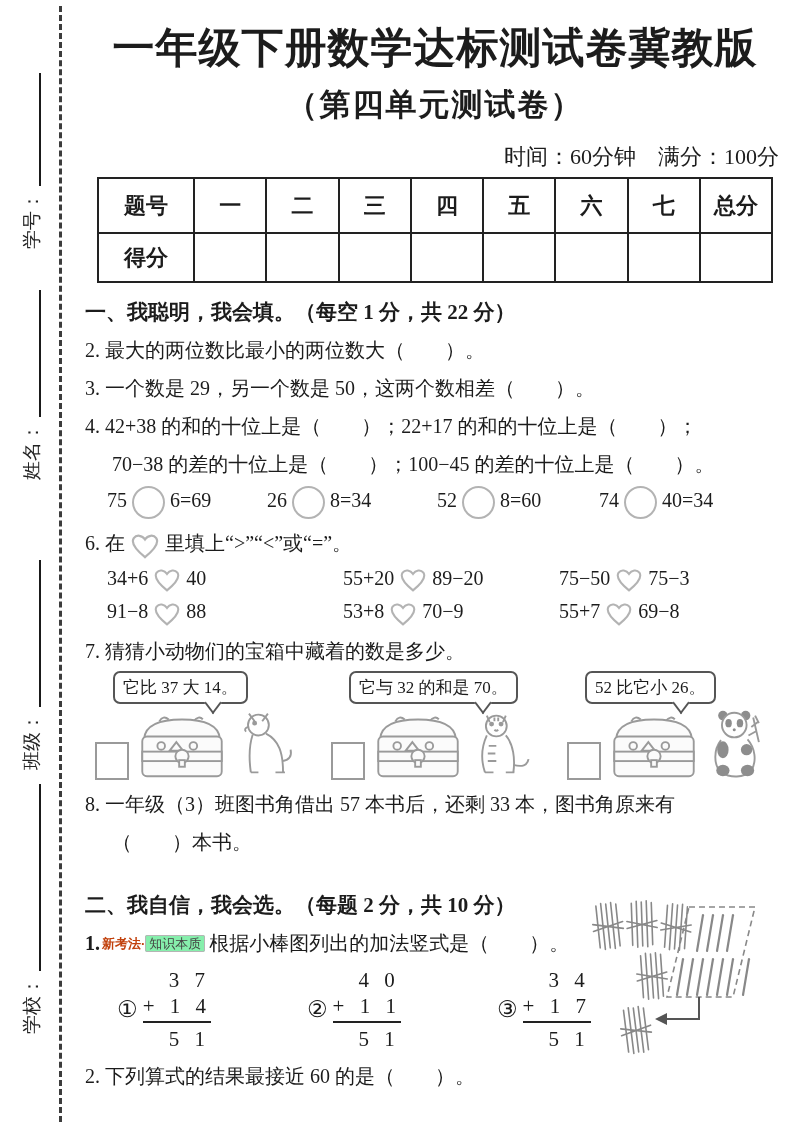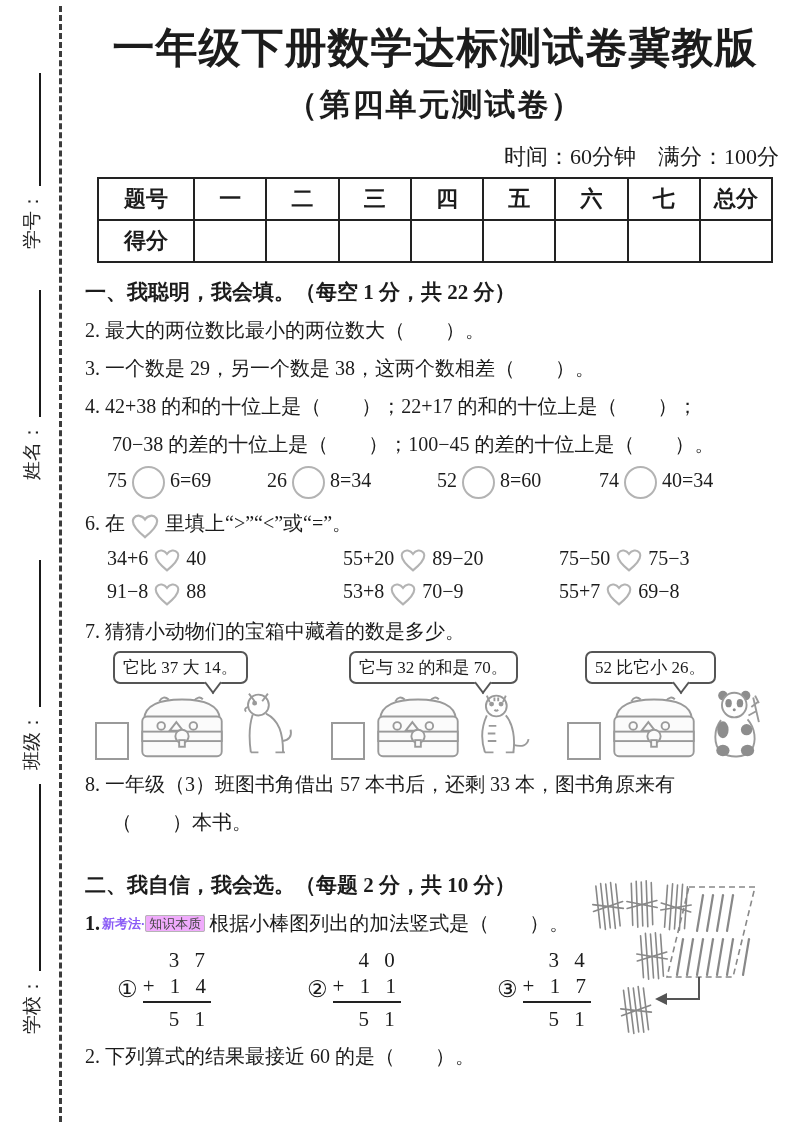--- a/index.html
+++ b/index.html
@@ -29,7 +29,7 @@
   
   table.score{border-collapse:collapse;table-layout:fixed;width:676px;margin:5px 0 0 12px;}
   table.score th,table.score td{border:2px solid #222;text-align:center;padding:0;}
-  table.score .hrow{height:42px;font-size:22px;font-weight:700;}
+  table.score .hrow{height:55px;font-size:22px;font-weight:700;}
   table.score .srow{height:42px;font-size:22px;font-weight:700;}
   
   .sec-heading{margin:15px 0 0;font-size:21px;font-weight:700;}

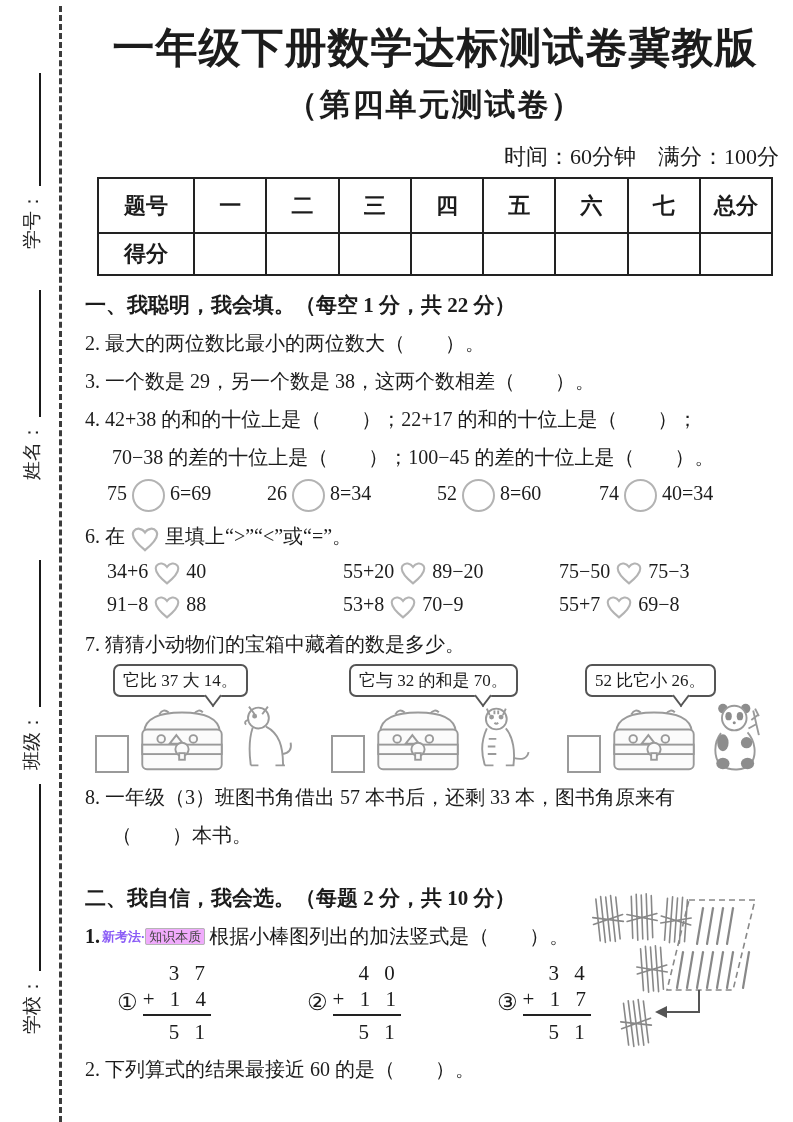--- a/index.html
+++ b/index.html
@@ -30,7 +30,7 @@
   table.score{border-collapse:collapse;table-layout:fixed;width:676px;margin:5px 0 0 12px;}
   table.score th,table.score td{border:2px solid #222;text-align:center;padding:0;}
   table.score .hrow{height:55px;font-size:22px;font-weight:700;}
-  table.score .srow{height:42px;font-size:22px;font-weight:700;}
+  table.score .srow{height:49px;font-size:22px;font-weight:700;}
   
   .sec-heading{margin:15px 0 0;font-size:21px;font-weight:700;}
   .q{margin:11px 0 0;font-size:20px;line-height:27px;}

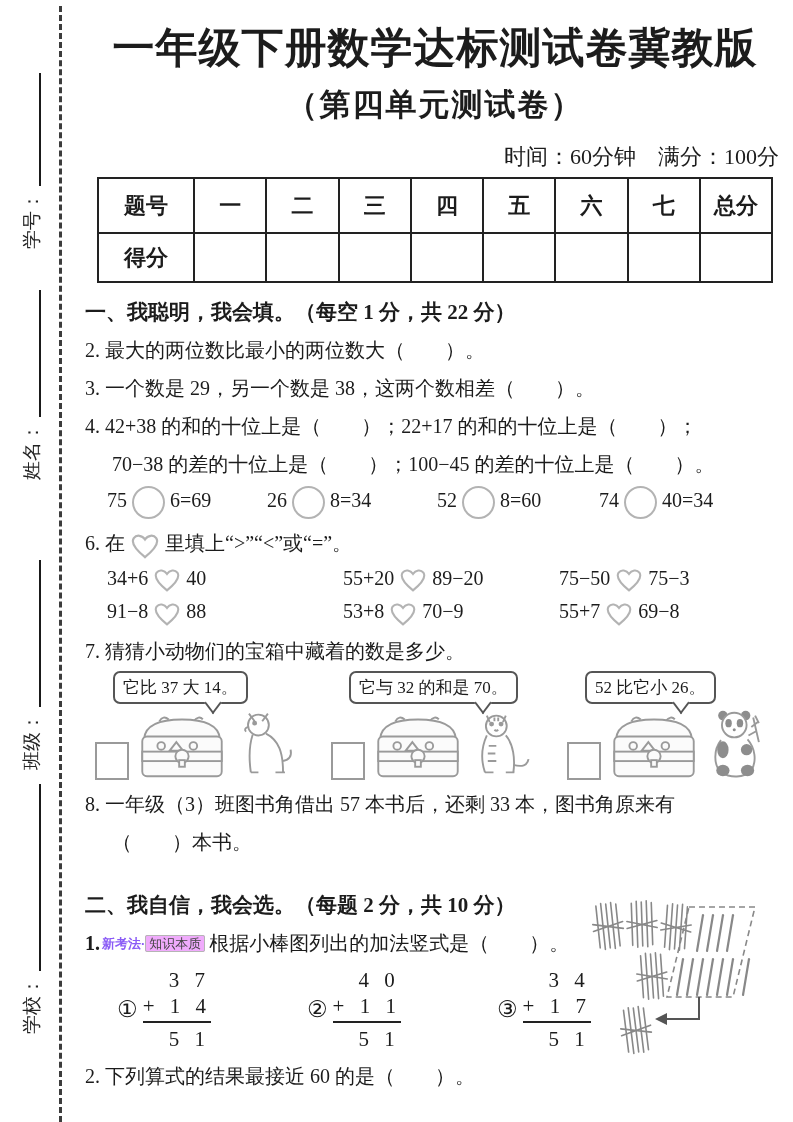--- a/index.html
+++ b/index.html
@@ -140,7 +140,7 @@
   <div class="sec-heading">一、我聪明，我会填。（每空 1 分，共 22 分）</div>
 
   <div class="q">2. 最大的两位数比最小的两位数大（　　）。</div>
-  <div class="q">3. 一个数是 29，另一个数是 38，这两个数相差（　　）。</div>
+  <div class="q">3. 一个数是 29，另一个数是 50，这两个数相差（　　）。</div>
   <div class="q">4. 42+38 的和的十位上是（　　）；22+17 的和的十位上是（　　）；</div>
   <div class="q indent">70−38 的差的十位上是（　　）；100−45 的差的十位上是（　　）。</div>
 

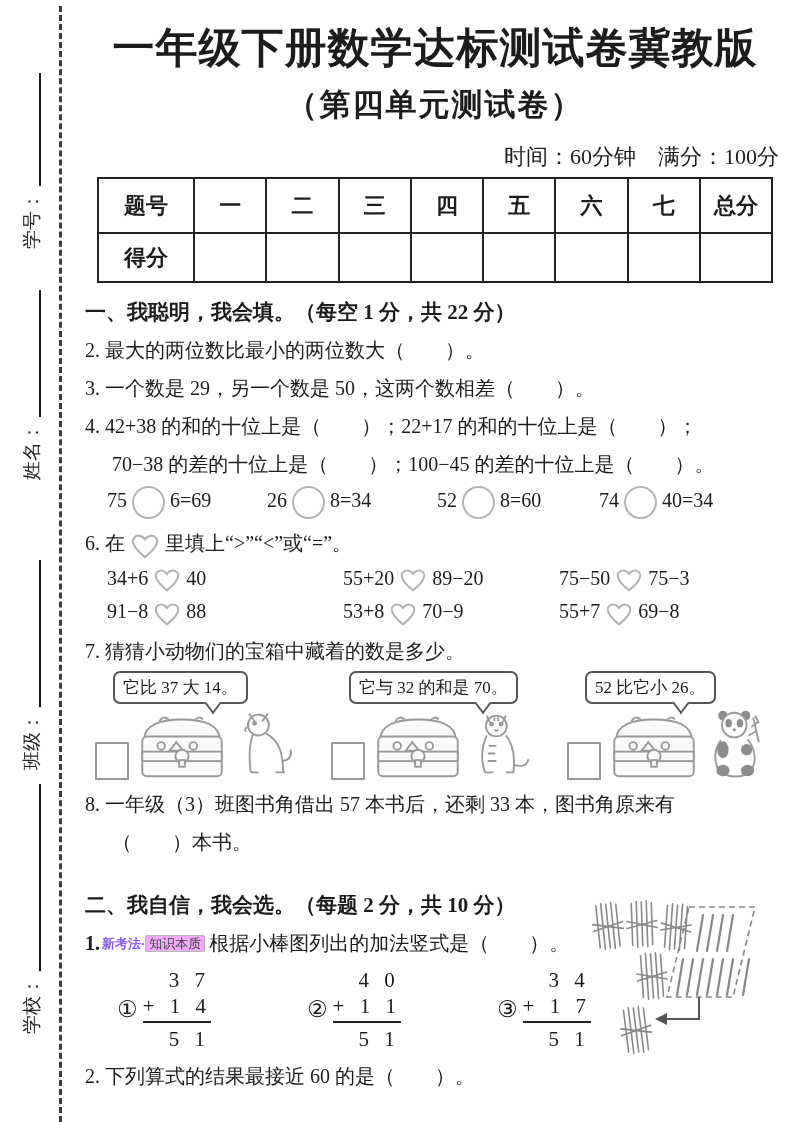--- a/index.html
+++ b/index.html
@@ -57,7 +57,7 @@
   
   .section2{position:relative;margin-top:35px;}
   .badge{font-size:13px;vertical-align:2px;margin:0 4px 0 2px;white-space:nowrap;font-family:"Liberation Sans","DejaVu Sans",sans-serif;}
-  .badge-b{font-weight:700;color:#8b5cf6;}
+  .badge-b{font-weight:700;color:#c2410c;}
   .badge-tag{border:1px solid #b5b5b5;background:#f0abfc;border-radius:2px;padding:0 3px;color:#444;}
   .sticks-figure{position:absolute;left:502px;top:6px;}
   .vprob-row{display:flex;gap:96px;padding-left:32px;margin-top:10px;}

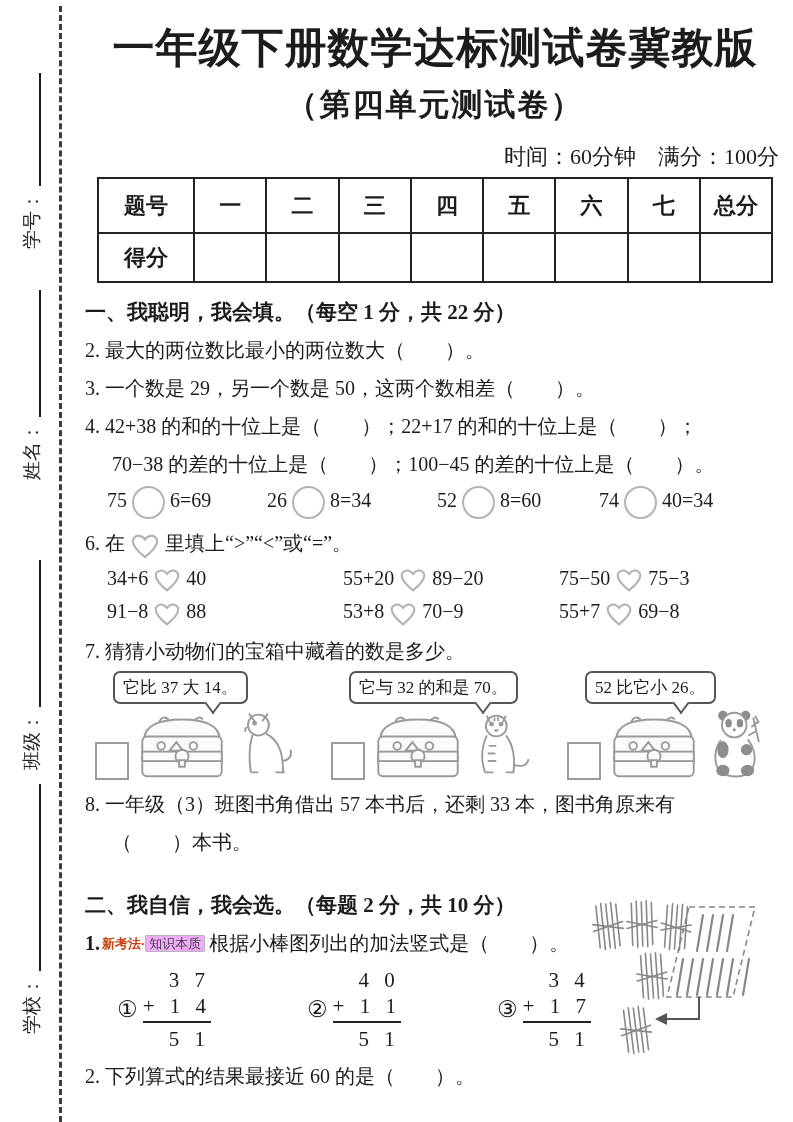--- a/index.html
+++ b/index.html
@@ -58,7 +58,7 @@
   .section2{position:relative;margin-top:35px;}
   .badge{font-size:13px;vertical-align:2px;margin:0 4px 0 2px;white-space:nowrap;font-family:"Liberation Sans","DejaVu Sans",sans-serif;}
   .badge-b{font-weight:700;color:#c2410c;}
-  .badge-tag{border:1px solid #b5b5b5;background:#f0abfc;border-radius:2px;padding:0 3px;color:#444;}
+  .badge-tag{border:1px solid #b5b5b5;background:#86efac;border-radius:2px;padding:0 3px;color:#444;}
   .sticks-figure{position:absolute;left:502px;top:6px;}
   .vprob-row{display:flex;gap:96px;padding-left:32px;margin-top:10px;}
   .vprob{display:flex;align-items:center;gap:5px;}

